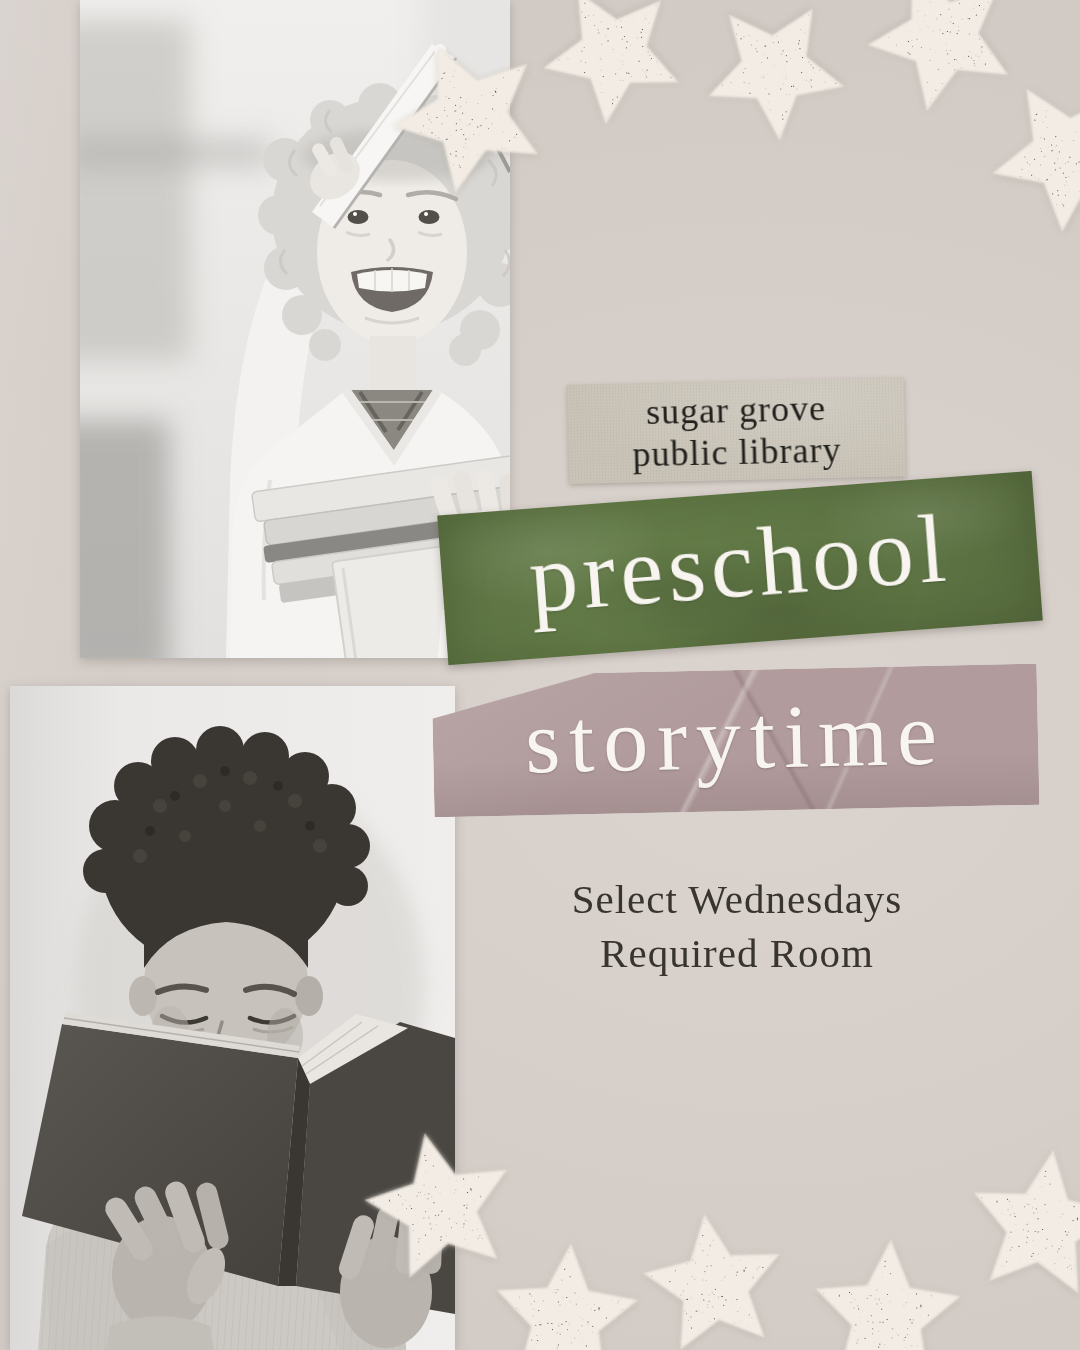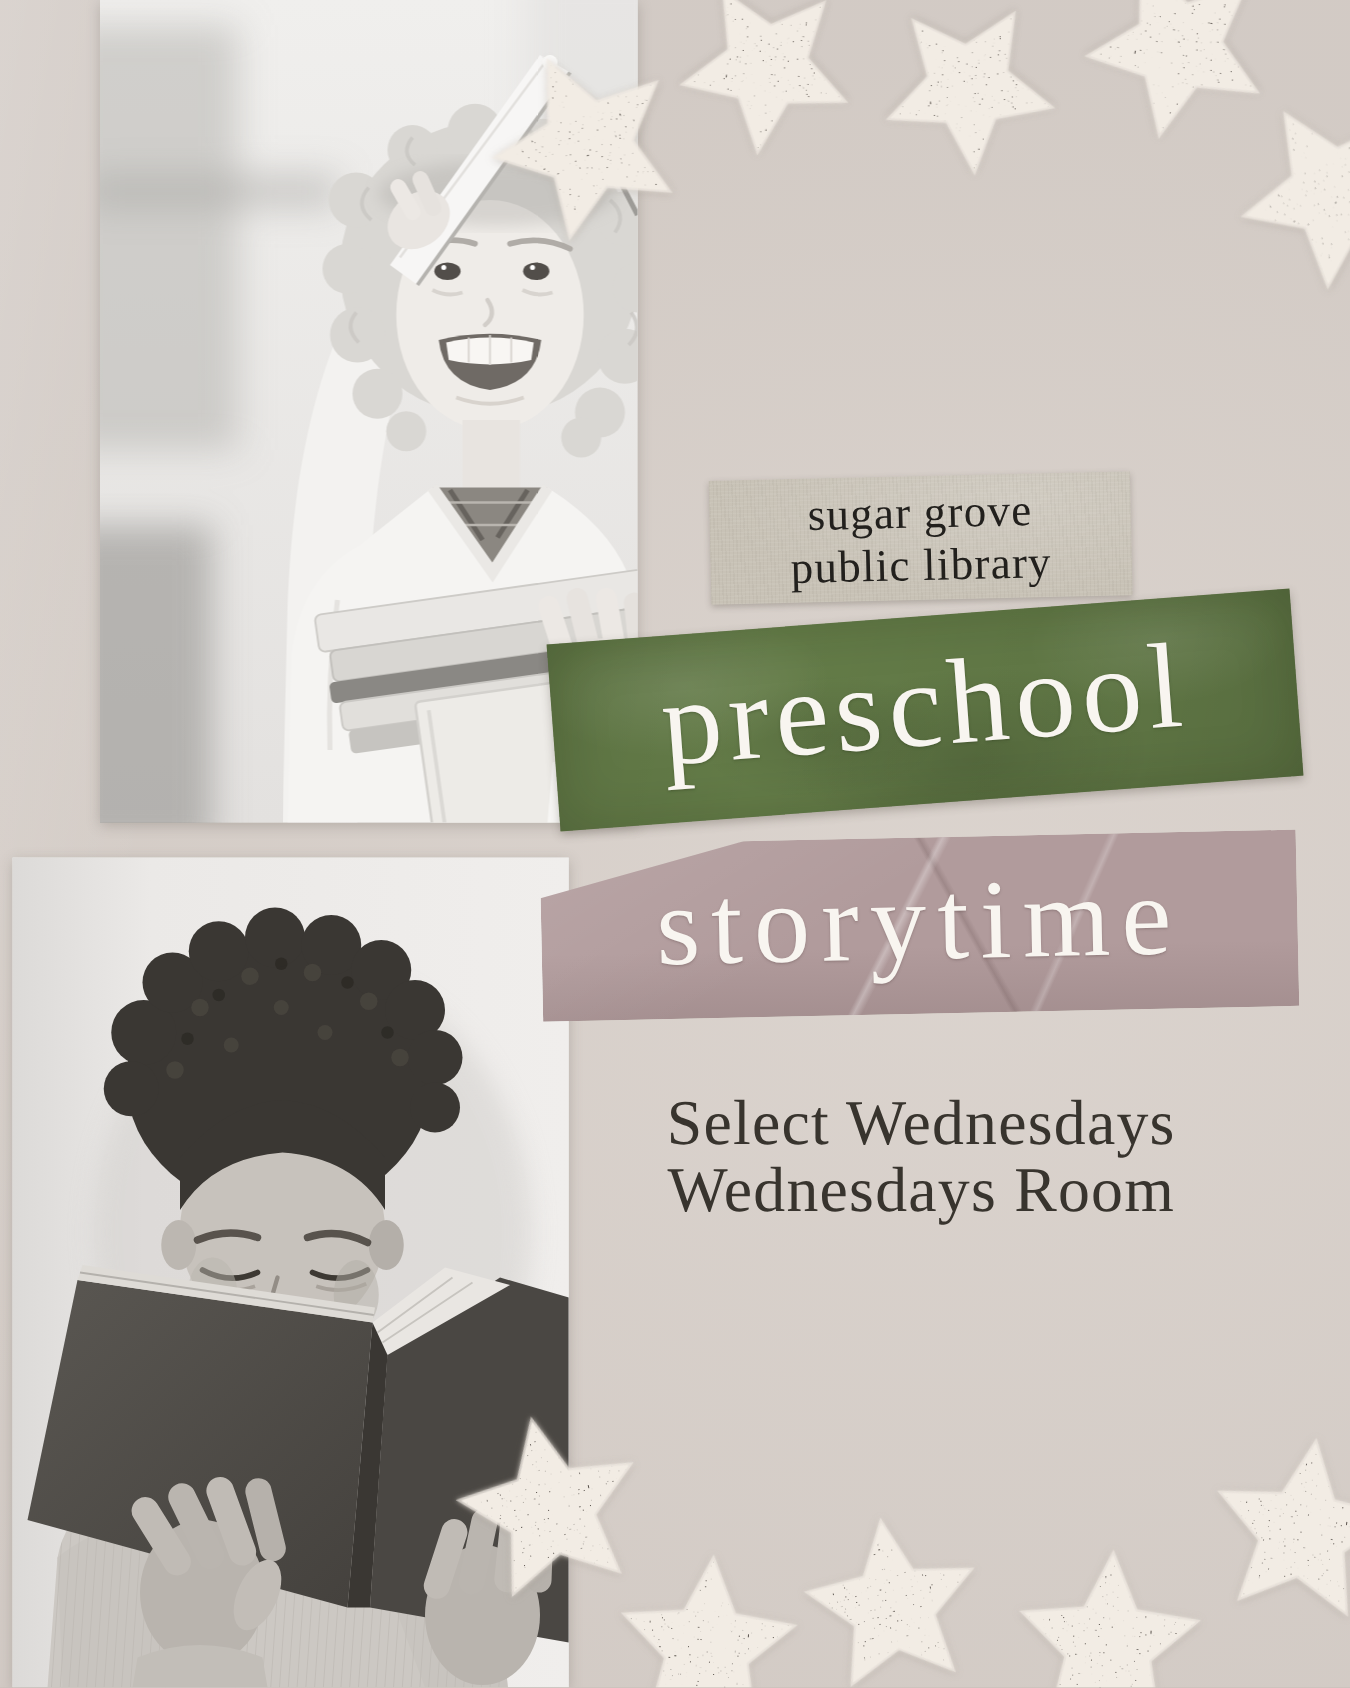--- a/index.html
+++ b/index.html
@@ -66,7 +66,7 @@
     position:absolute; left:487px; top:872px; width:500px; z-index:2; text-align:center;
   }
   .detail-line{
-    color:var(--detail-text,#38342e); font-size:51px; line-height:54px; letter-spacing:1px;
+    color:var(--detail-text,#38342e); font-size:41px; line-height:54px; letter-spacing:1px;
   }
   .star{
     position:absolute; z-index:5; color:var(--star,#564f49);

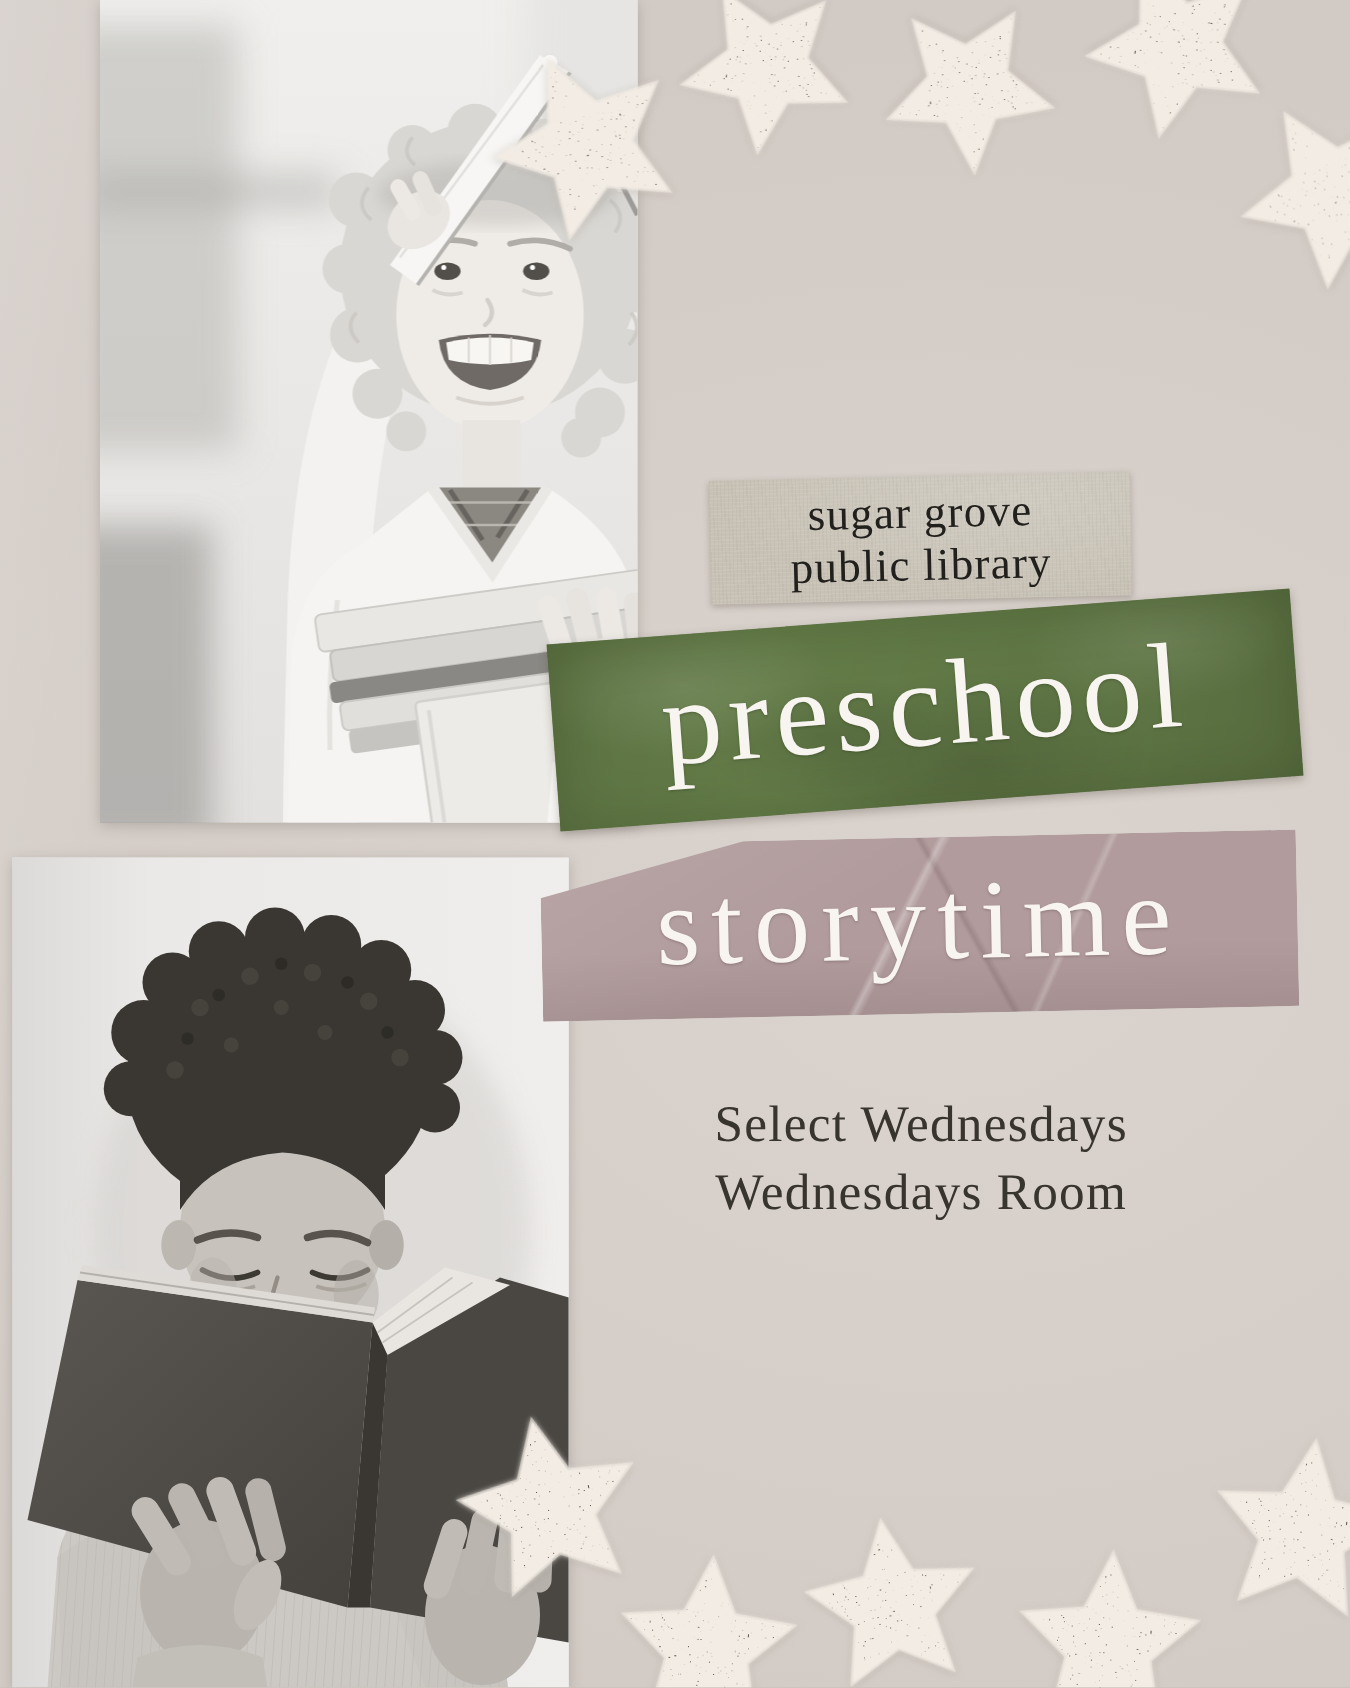--- a/index.html
+++ b/index.html
@@ -351,7 +351,7 @@
 
   <div class="details">
     <div class="detail-line">Select Wednesdays</div>
-    <div class="detail-line">Wednesdays Room</div>
+    <div class="detail-line">Required Room</div>
   </div>
 
   <svg class="star s1" viewBox="0 0 100 100">

